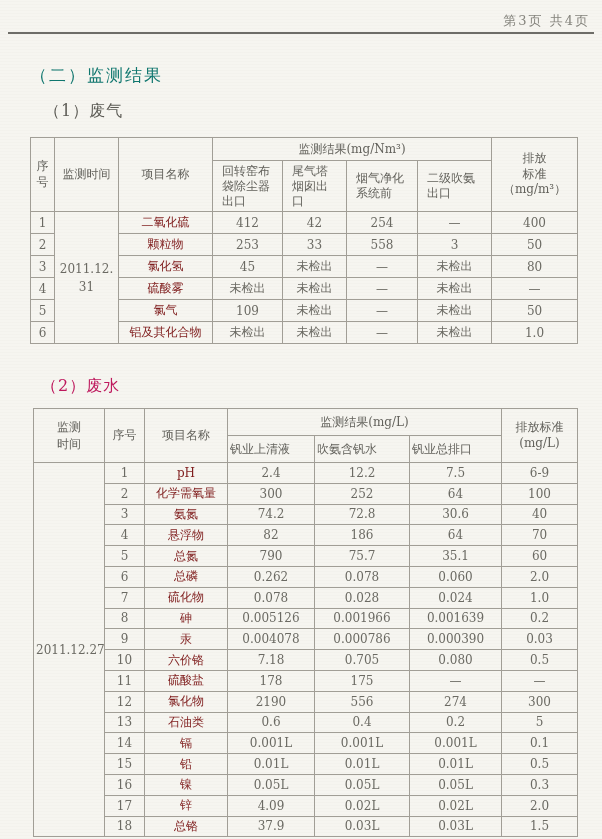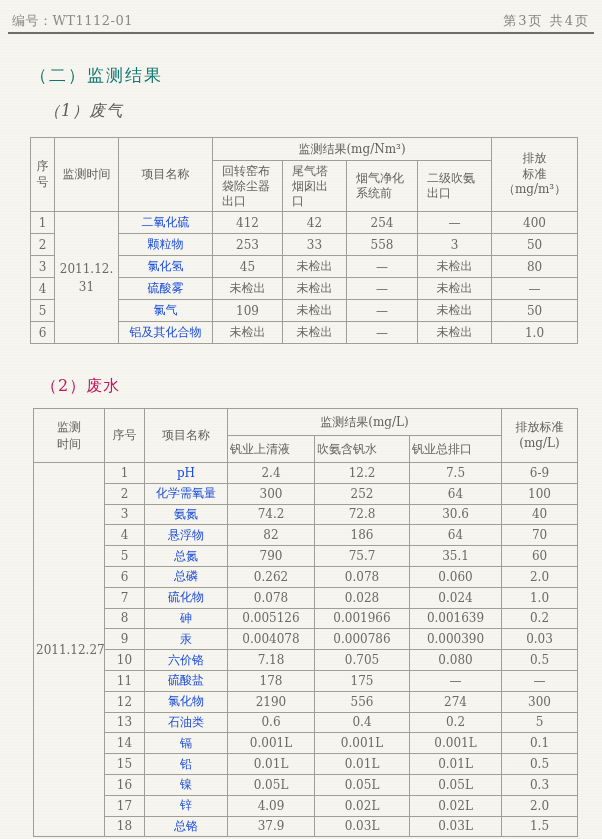--- a/index.html
+++ b/index.html
@@ -56,7 +56,6 @@
 <body>
 
 <div class="page-header">
-  <span class="doc-number">编号：WT1112-01</span>
   <span class="page-indicator">第3页 共4页</span>
 </div>
 <div class="header-rule"></div>

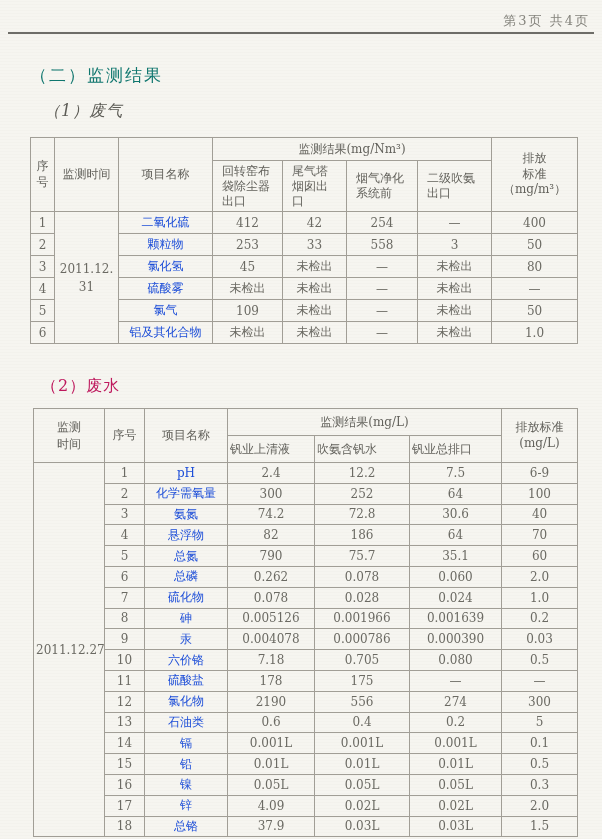--- a/index.html
+++ b/index.html
@@ -22,7 +22,7 @@
   .header-rule{position:absolute;top:32px;left:8px;width:586px;height:2px;background:#6e6d68;}
 
   .section-title{position:absolute;left:30px;top:64px;font-size:17px;color:#0f766e;letter-spacing:2px;}
-  .sub-title-gas{position:absolute;left:44px;top:101px;font-size:16px;color:#5d5c56;letter-spacing:1px;font-style:italic;}
+  .sub-title-gas{position:absolute;left:44px;top:101px;font-size:16px;color:#5d5c56;letter-spacing:1px;}
   .sub-title-water{position:absolute;left:41px;top:376px;font-size:16px;color:#be185d;letter-spacing:1px;}
 
   table{border-collapse:collapse;table-layout:fixed;background:transparent;}

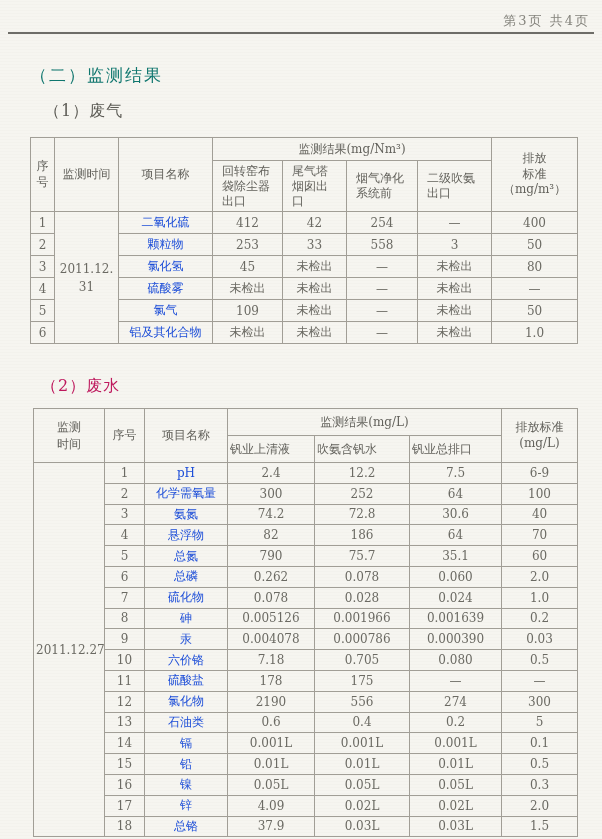--- a/index.html
+++ b/index.html
@@ -50,7 +50,7 @@
   .water-table tbody td{height:19.8px;}
   .water-table .time-head{line-height:1.35;}
 
-  .item-col{color:#1d4ed8;}
+  .item-col{color:#7f1d1d;}
 </style>
 </head>
 <body>

